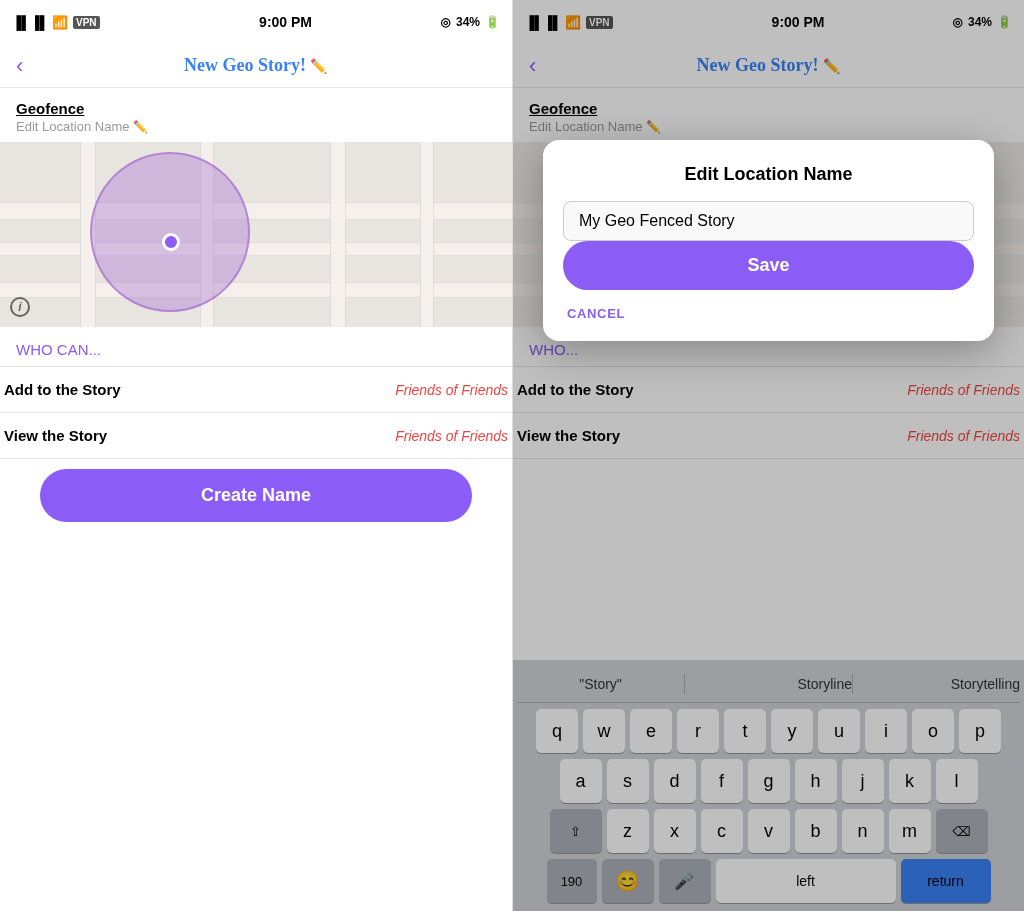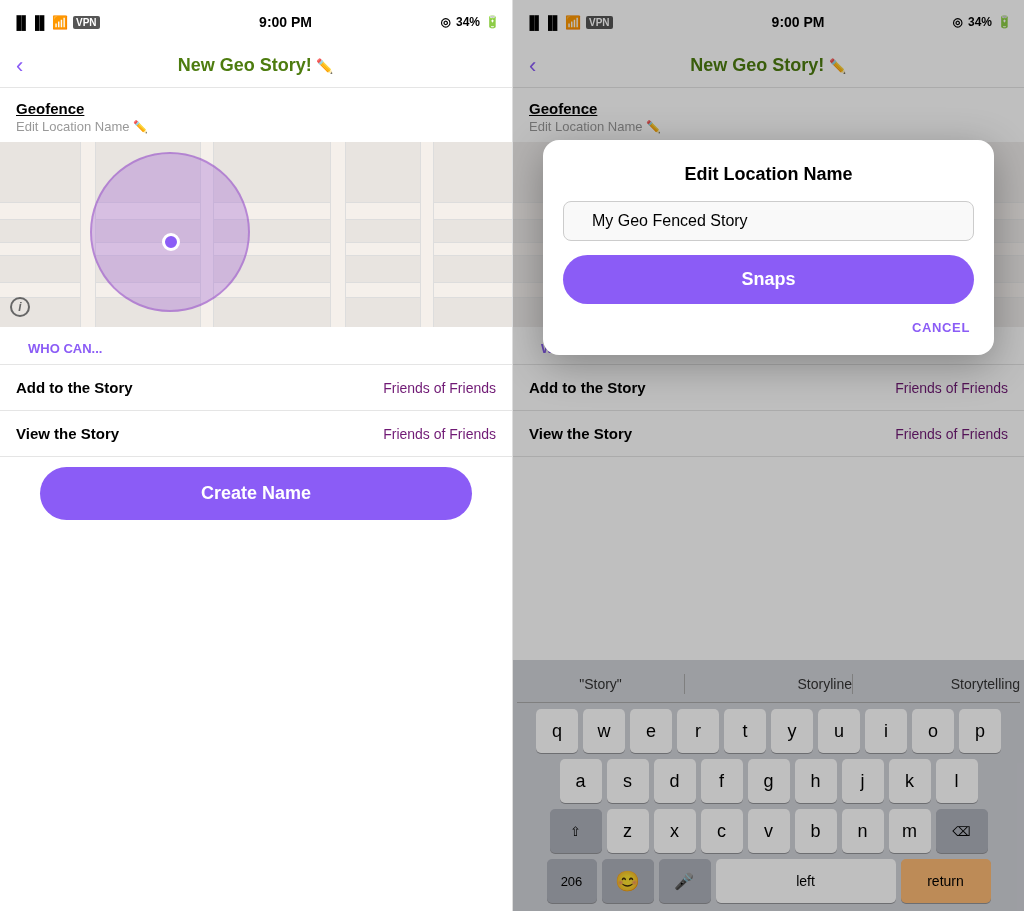--- a/index.html
+++ b/index.html
@@ -63,7 +63,8 @@
     .header-title {
       font-size: 18px;
       font-weight: 600;
-      color: #4d7c0f;
+      color: #3b82f6;
+      font-family: Liberation Serif, serif;
     }
     .header-title .pencil { font-size: 14px; }
 

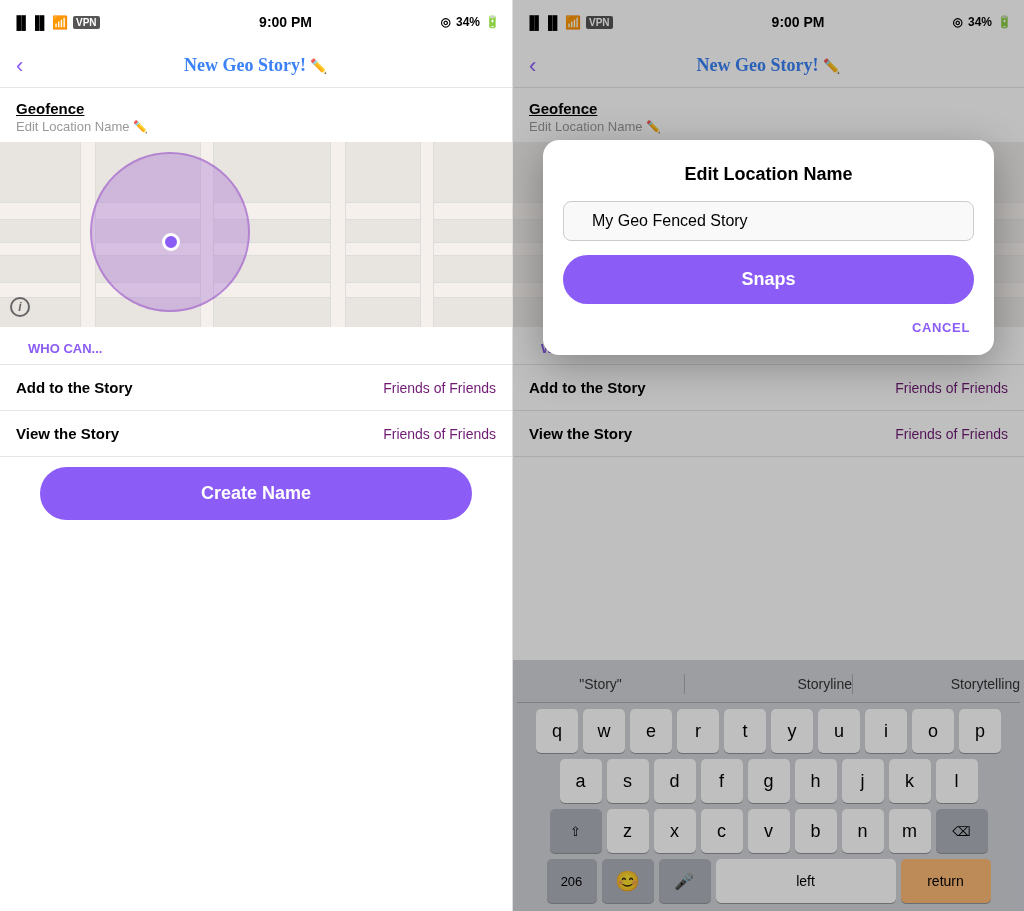--- a/index.html
+++ b/index.html
@@ -218,10 +218,10 @@
       width: 100%;
       border: 1px solid #ccc;
       border-radius: 8px;
-      padding: 10px 28px;
+      padding: 10px 15px;
       font-size: 16px;
       color: #000;
-      margin-bottom: 14px;
+      margin-bottom: 0;
       outline: none;
       background: #f9f9f9;
     }

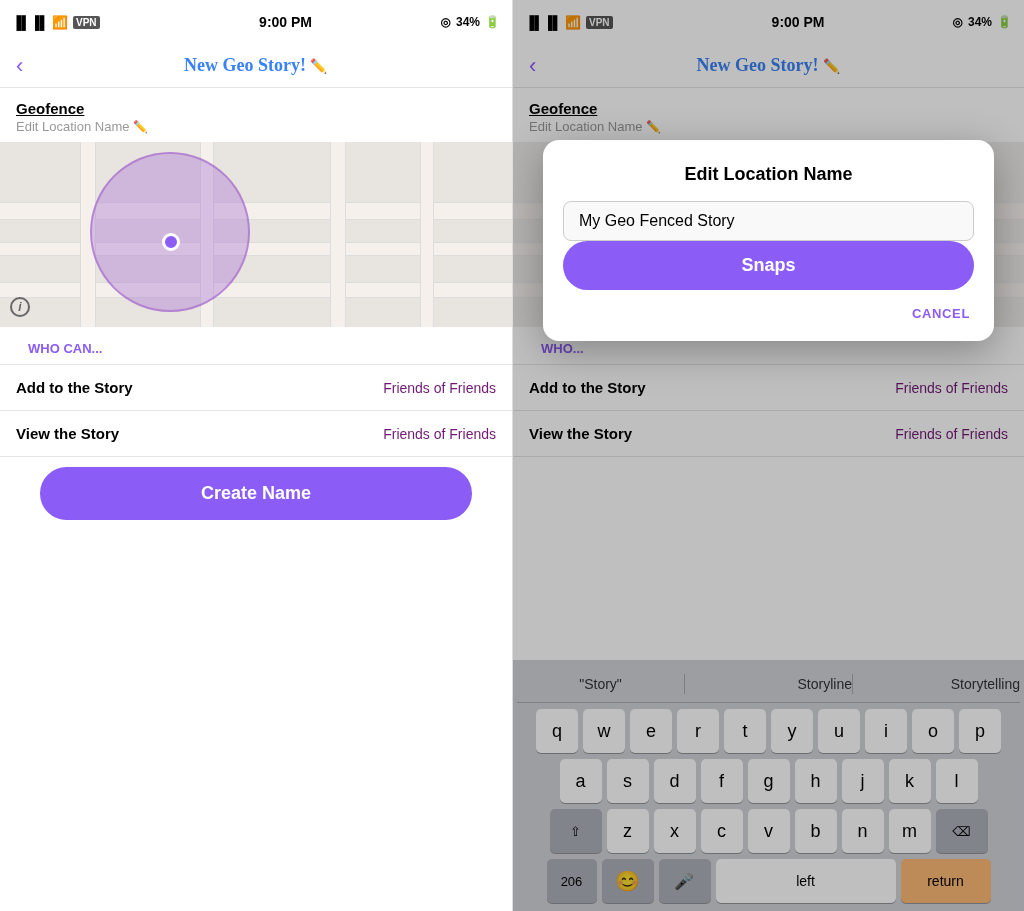--- a/index.html
+++ b/index.html
@@ -457,7 +457,7 @@
   <div class="modal">
     <div class="modal-title">Edit Location Name</div>
     <input class="modal-input" type="text" value="My Geo Fenced Story" style="">
-    <button class="modal-save-btn">Snaps</button>
+    <button class="modal-save-btn">Save</button>
     <button class="modal-cancel-btn">CANCEL</button>
   </div>
 

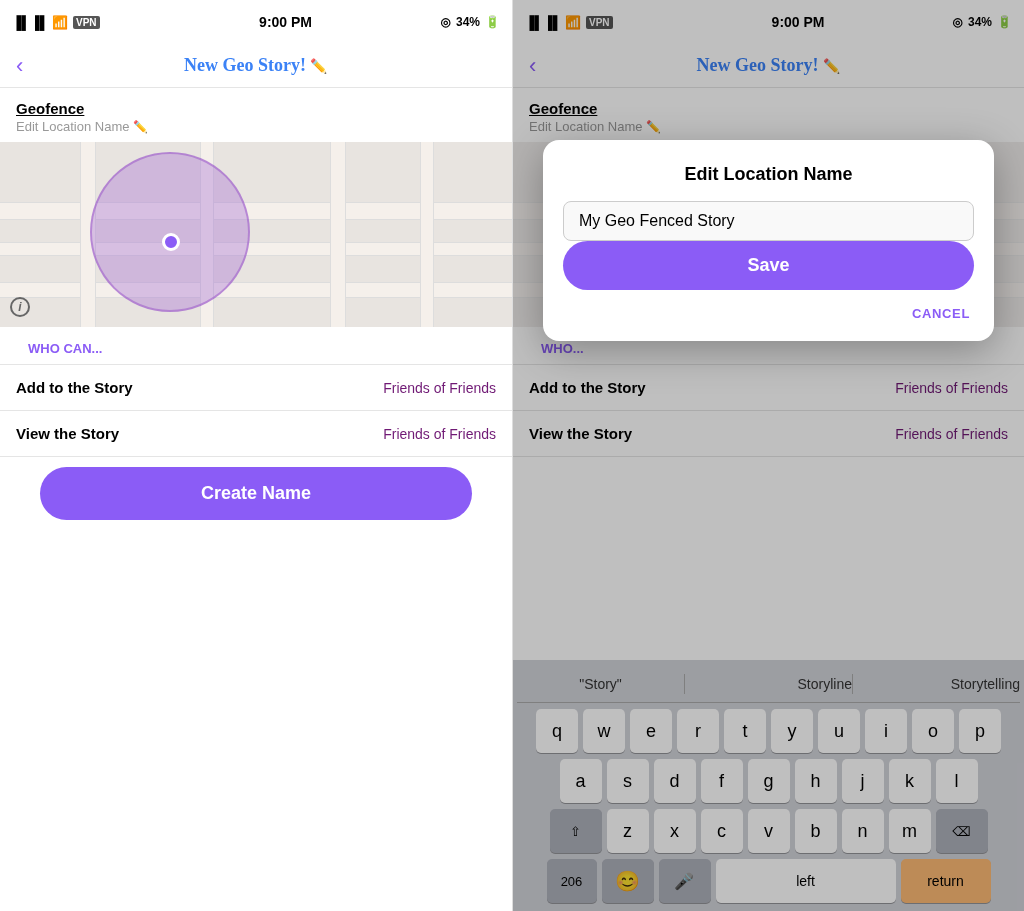--- a/index.html
+++ b/index.html
@@ -239,7 +239,7 @@
     }
     .modal-cancel-btn {
       width: 100%;
-      text-align: right;
+      text-align: left;
       color: #8B5CF6;
       font-size: 13px;
       font-weight: 700;

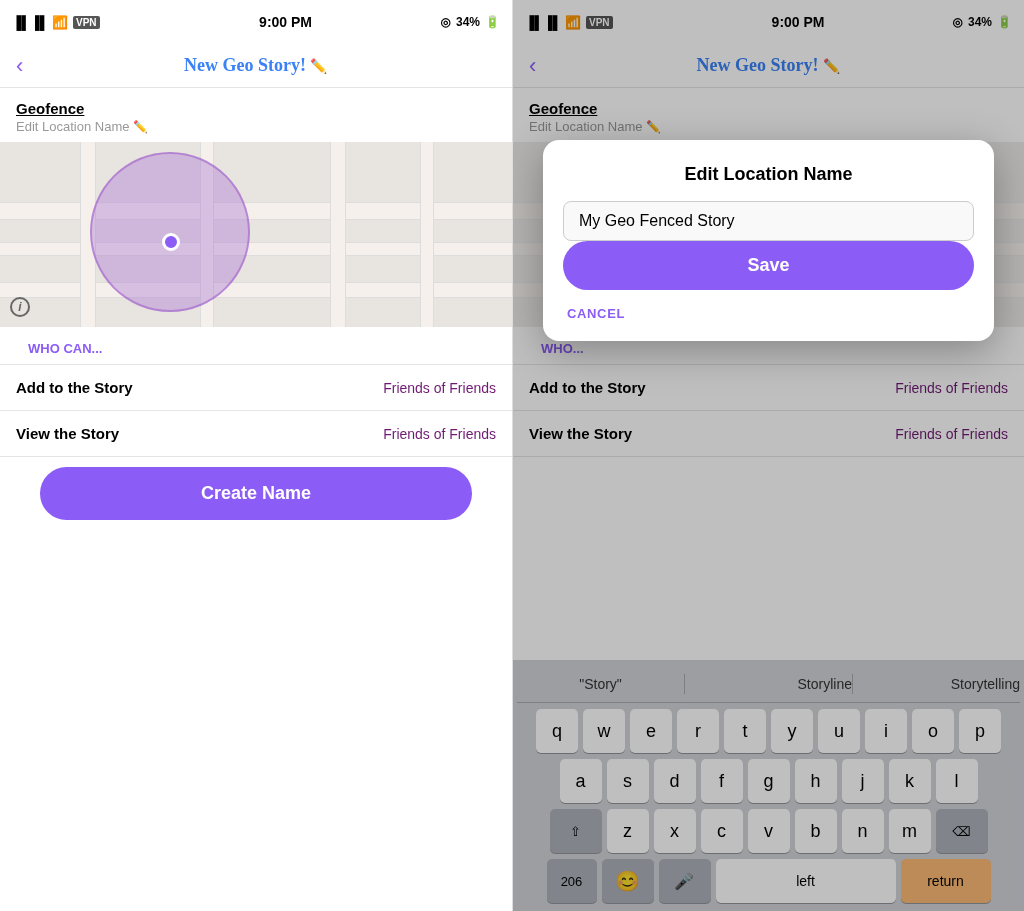--- a/index.html
+++ b/index.html
@@ -137,9 +137,9 @@
 
     
     .who-can {
-      padding: 14px 28px 8px;
-      font-size: 13px;
-      font-weight: 700;
+      padding: 14px 16px 8px;
+      font-size: 15px;
+      font-weight: 400;
       color: #8B5CF6;
     }
     .divider { height: 1px; background: #e5e5e5; margin: 0; }

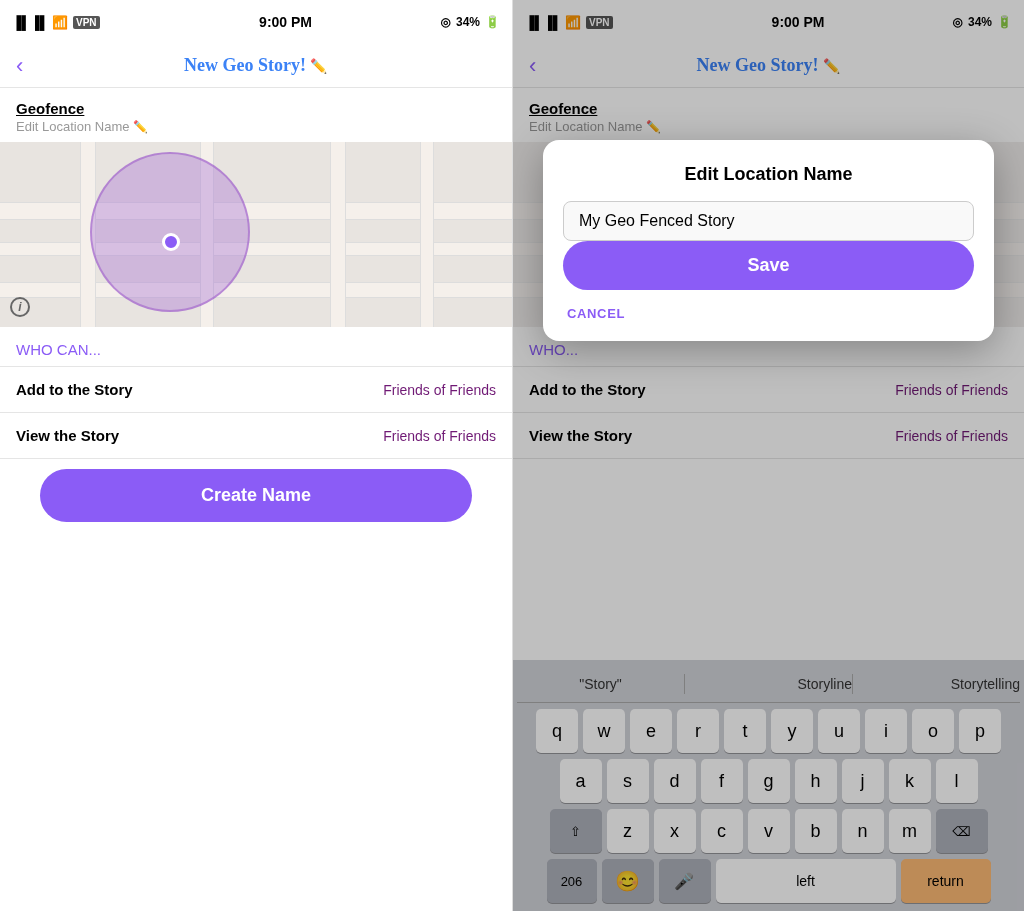--- a/index.html
+++ b/index.html
@@ -149,7 +149,7 @@
       display: flex;
       justify-content: space-between;
       align-items: center;
-      padding: 14px 16px;
+      padding: 14px 4px;
       border-bottom: 1px solid #e5e5e5;
     }
     .settings-row-label { font-size: 15px; font-weight: 600; color: #000; }

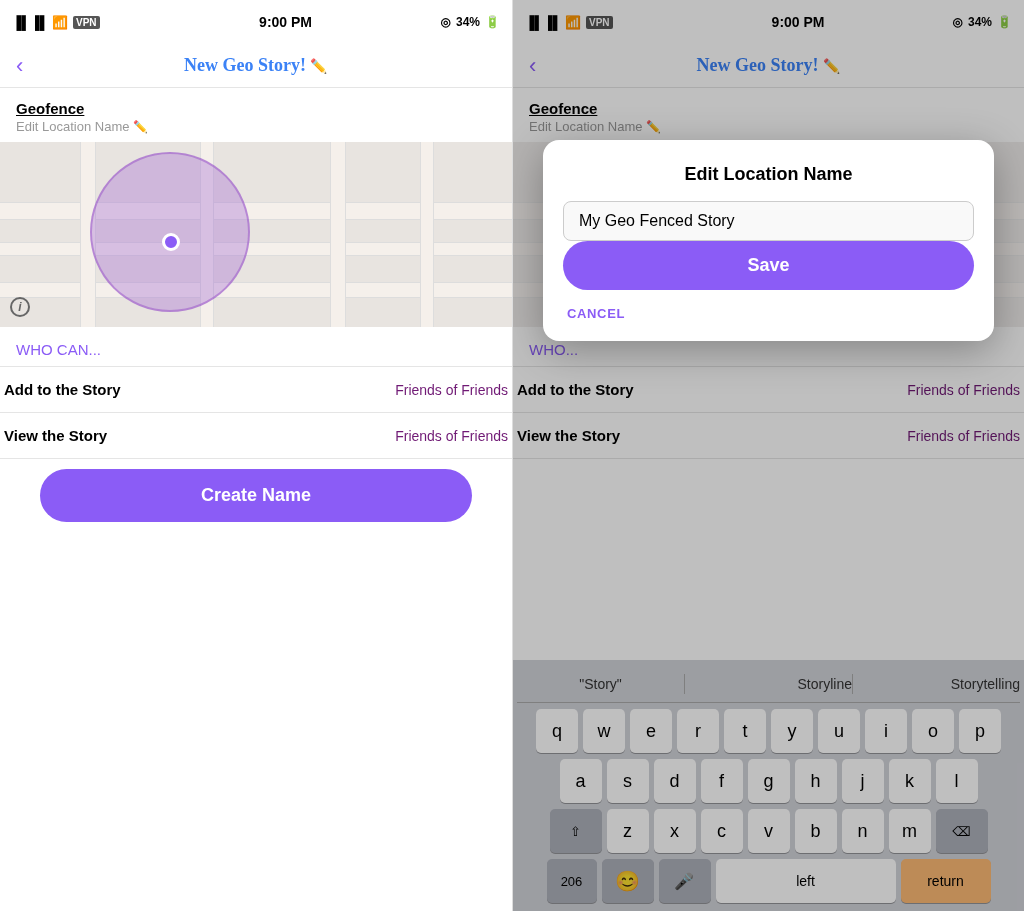--- a/index.html
+++ b/index.html
@@ -153,7 +153,7 @@
       border-bottom: 1px solid #e5e5e5;
     }
     .settings-row-label { font-size: 15px; font-weight: 600; color: #000; }
-    .settings-row-value { font-size: 14px; color: #701a75; }
+    .settings-row-value { font-size: 14px; color: #ef4444; font-style: italic; }
 
     
     .footer-text {

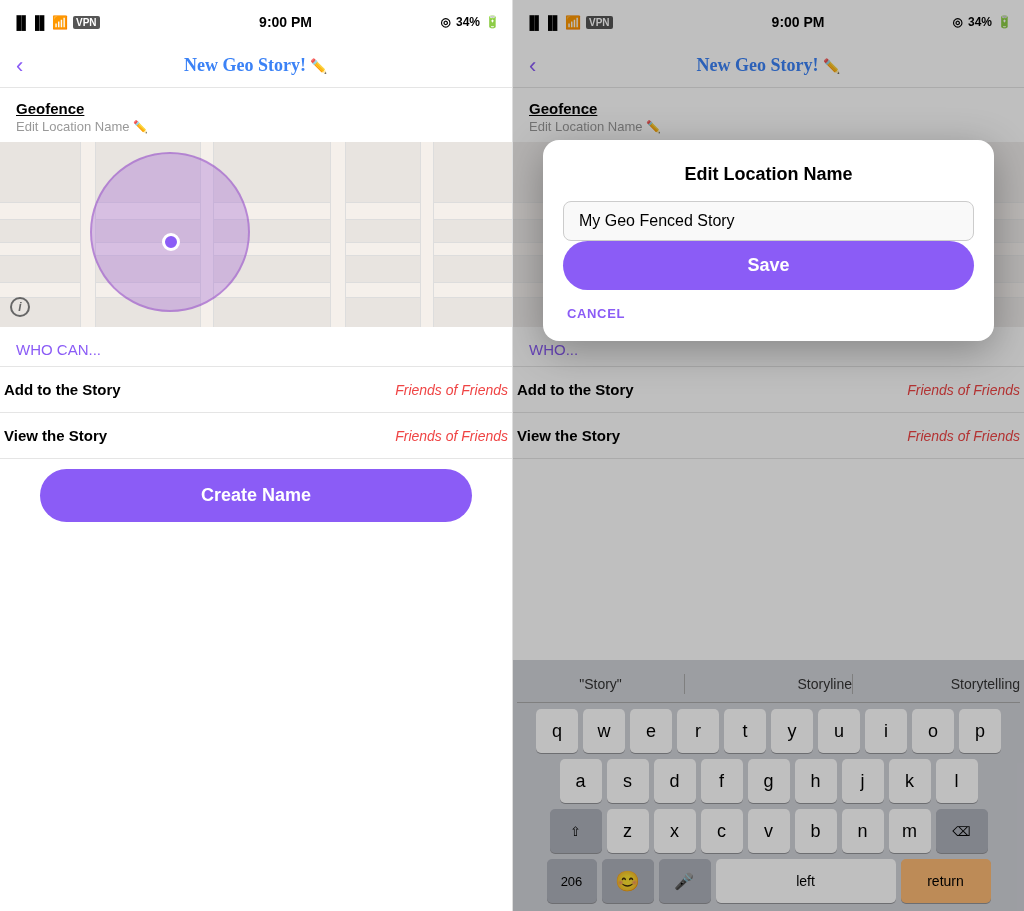--- a/index.html
+++ b/index.html
@@ -507,7 +507,7 @@
     </div>
 
     <div class="bottom-row">
-      <div class="key special num-key">206</div>
+      <div class="key special num-key">190</div>
       <div class="key special" style="font-size:20px;">😊</div>
       <div class="key special" style="font-size:16px;">🎤</div>
       <div class="key space-key">left</div>

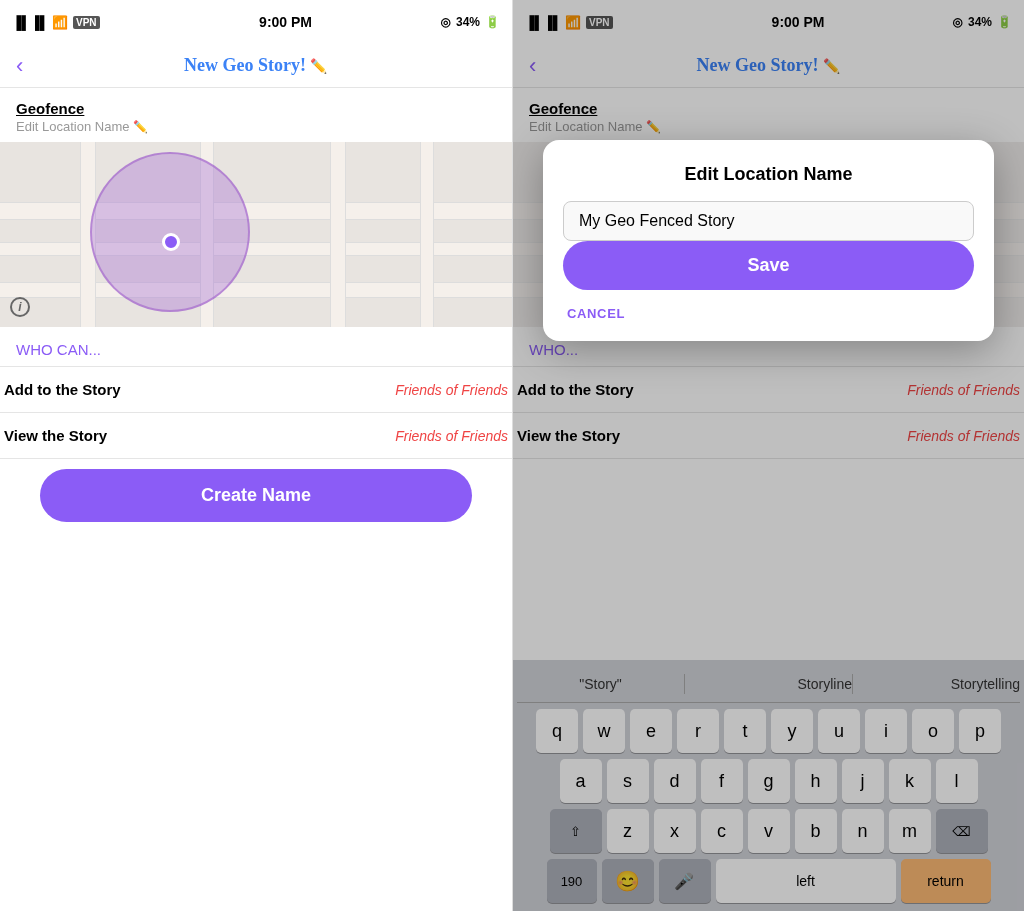--- a/index.html
+++ b/index.html
@@ -316,7 +316,7 @@
     .key.return-key {
       flex: 2;
       max-width: 90px;
-      background: #fdba74;
+      background: #3b82f6;
       font-size: 14px;
     }
     .key.num-key {

